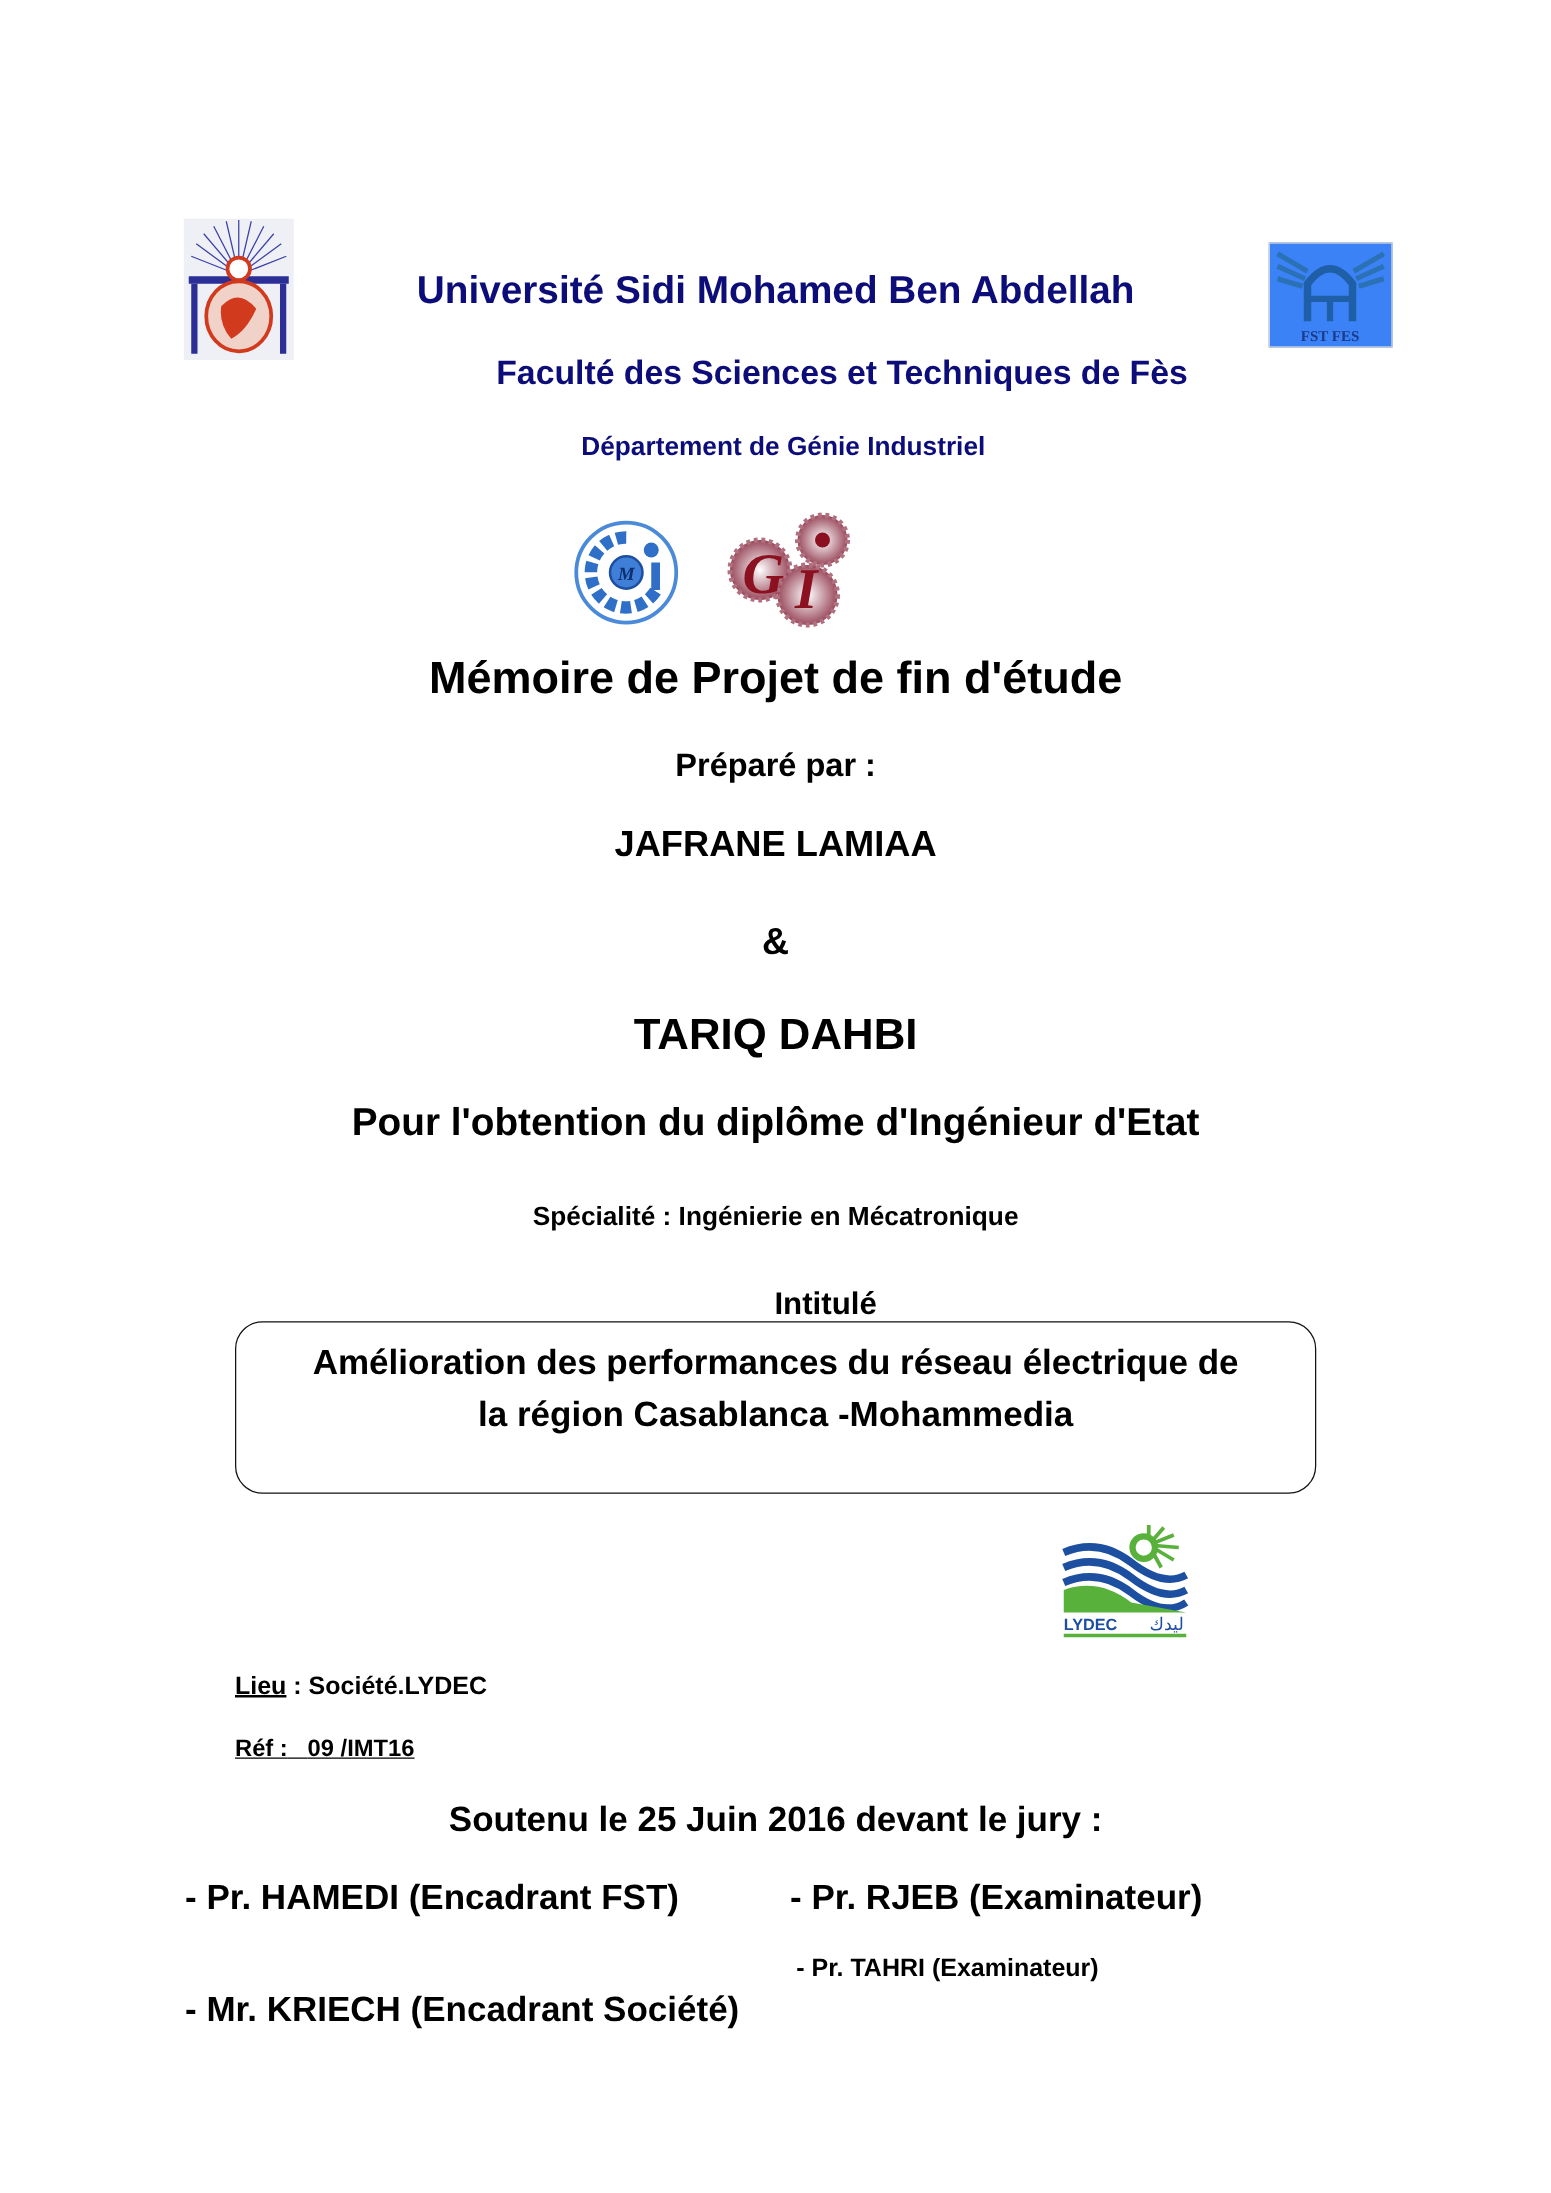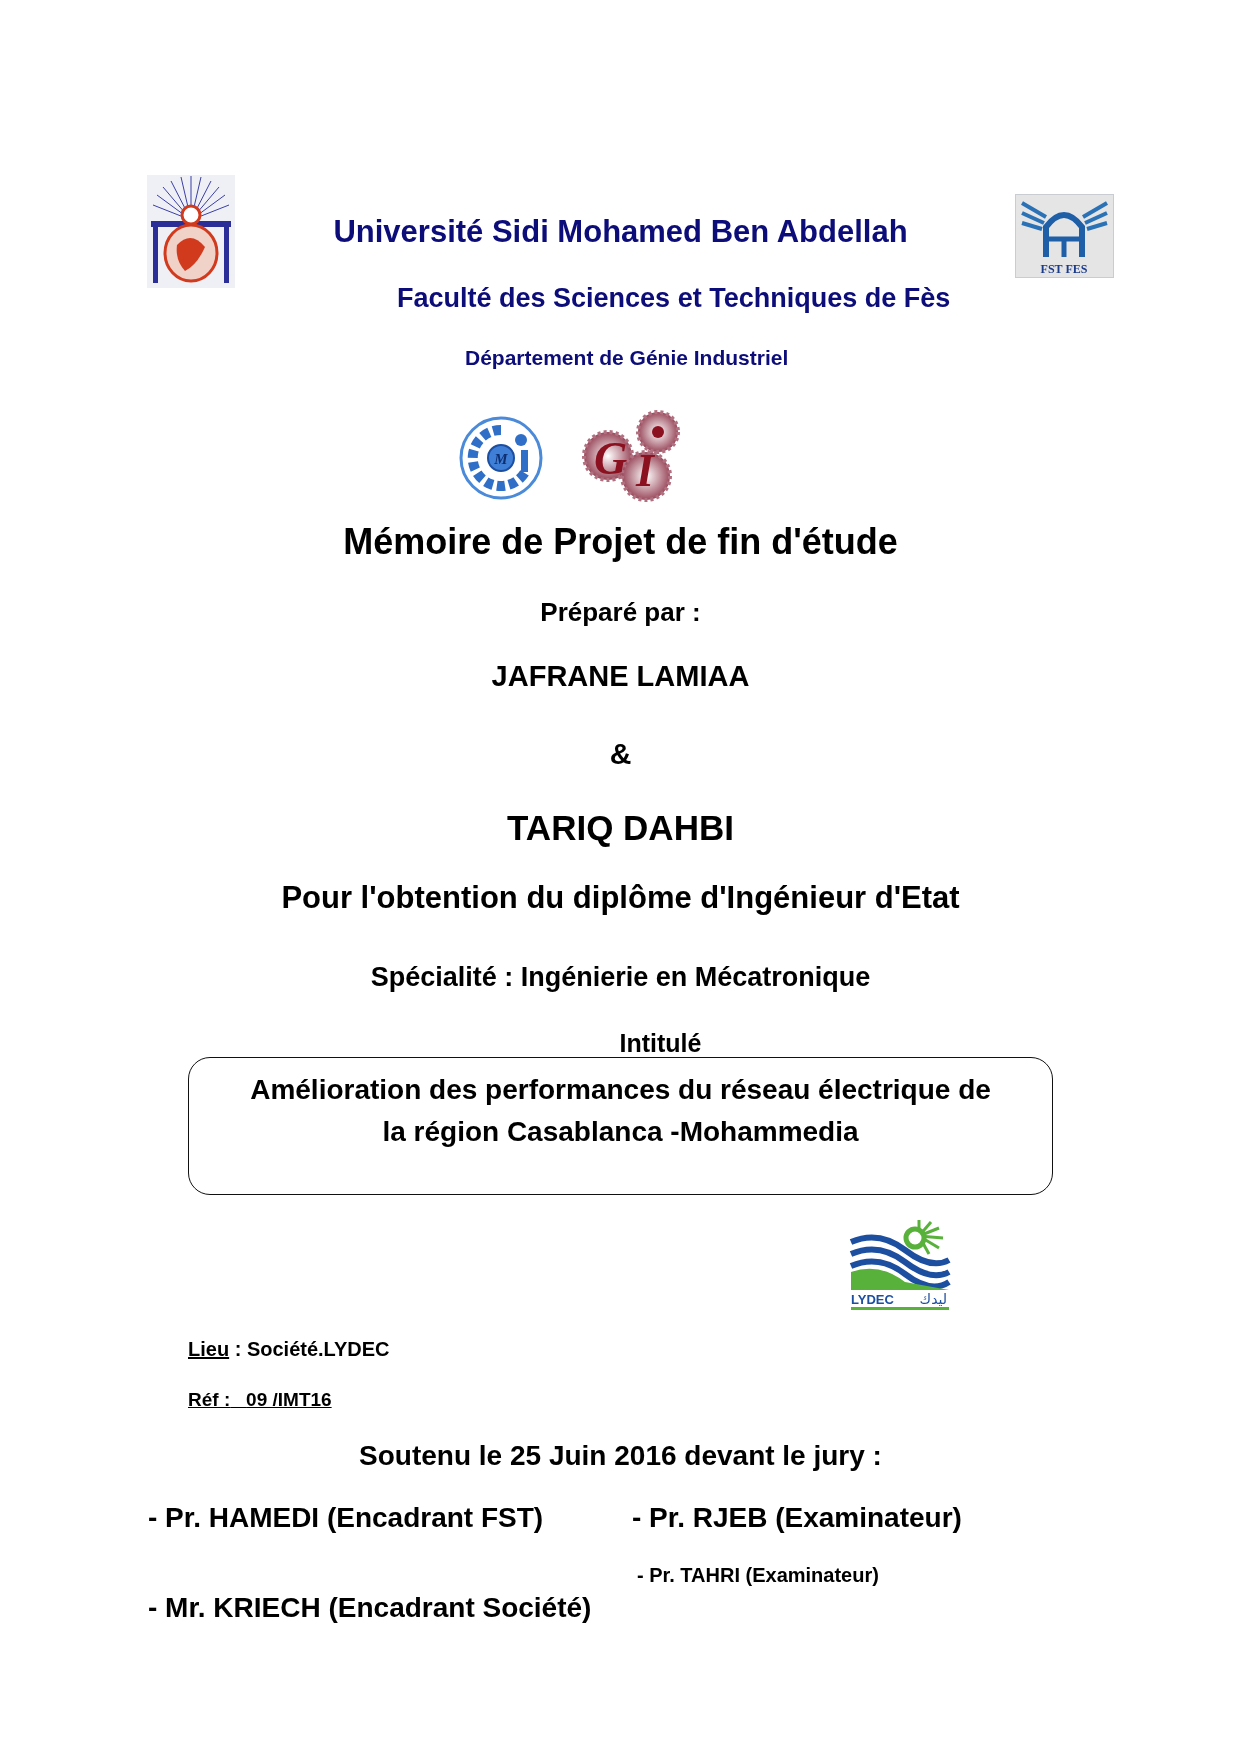--- a/index.html
+++ b/index.html
@@ -12,7 +12,7 @@
   .u { text-decoration: underline; margin-left: 40px; }
 
   .logo-usmba { left: 147px; top: 175px; width: 88px; height: 113px; background: #eef0f6; }
-  .logo-fst { left: 1015px; top: 194px; width: 97px; height: 82px; background: #e5e5e5; border: 1px solid #c9ccd2; }
+  .logo-fst { left: 1015px; top: 194px; width: 97px; height: 82px; background: #3b82f6; border: 1px solid #c9ccd2; }
 
   .title-box { left: 188px; top: 1057px; width: 865px; height: 138px; border: 1.6px solid #111;
                border-radius: 22px; box-sizing: border-box; }

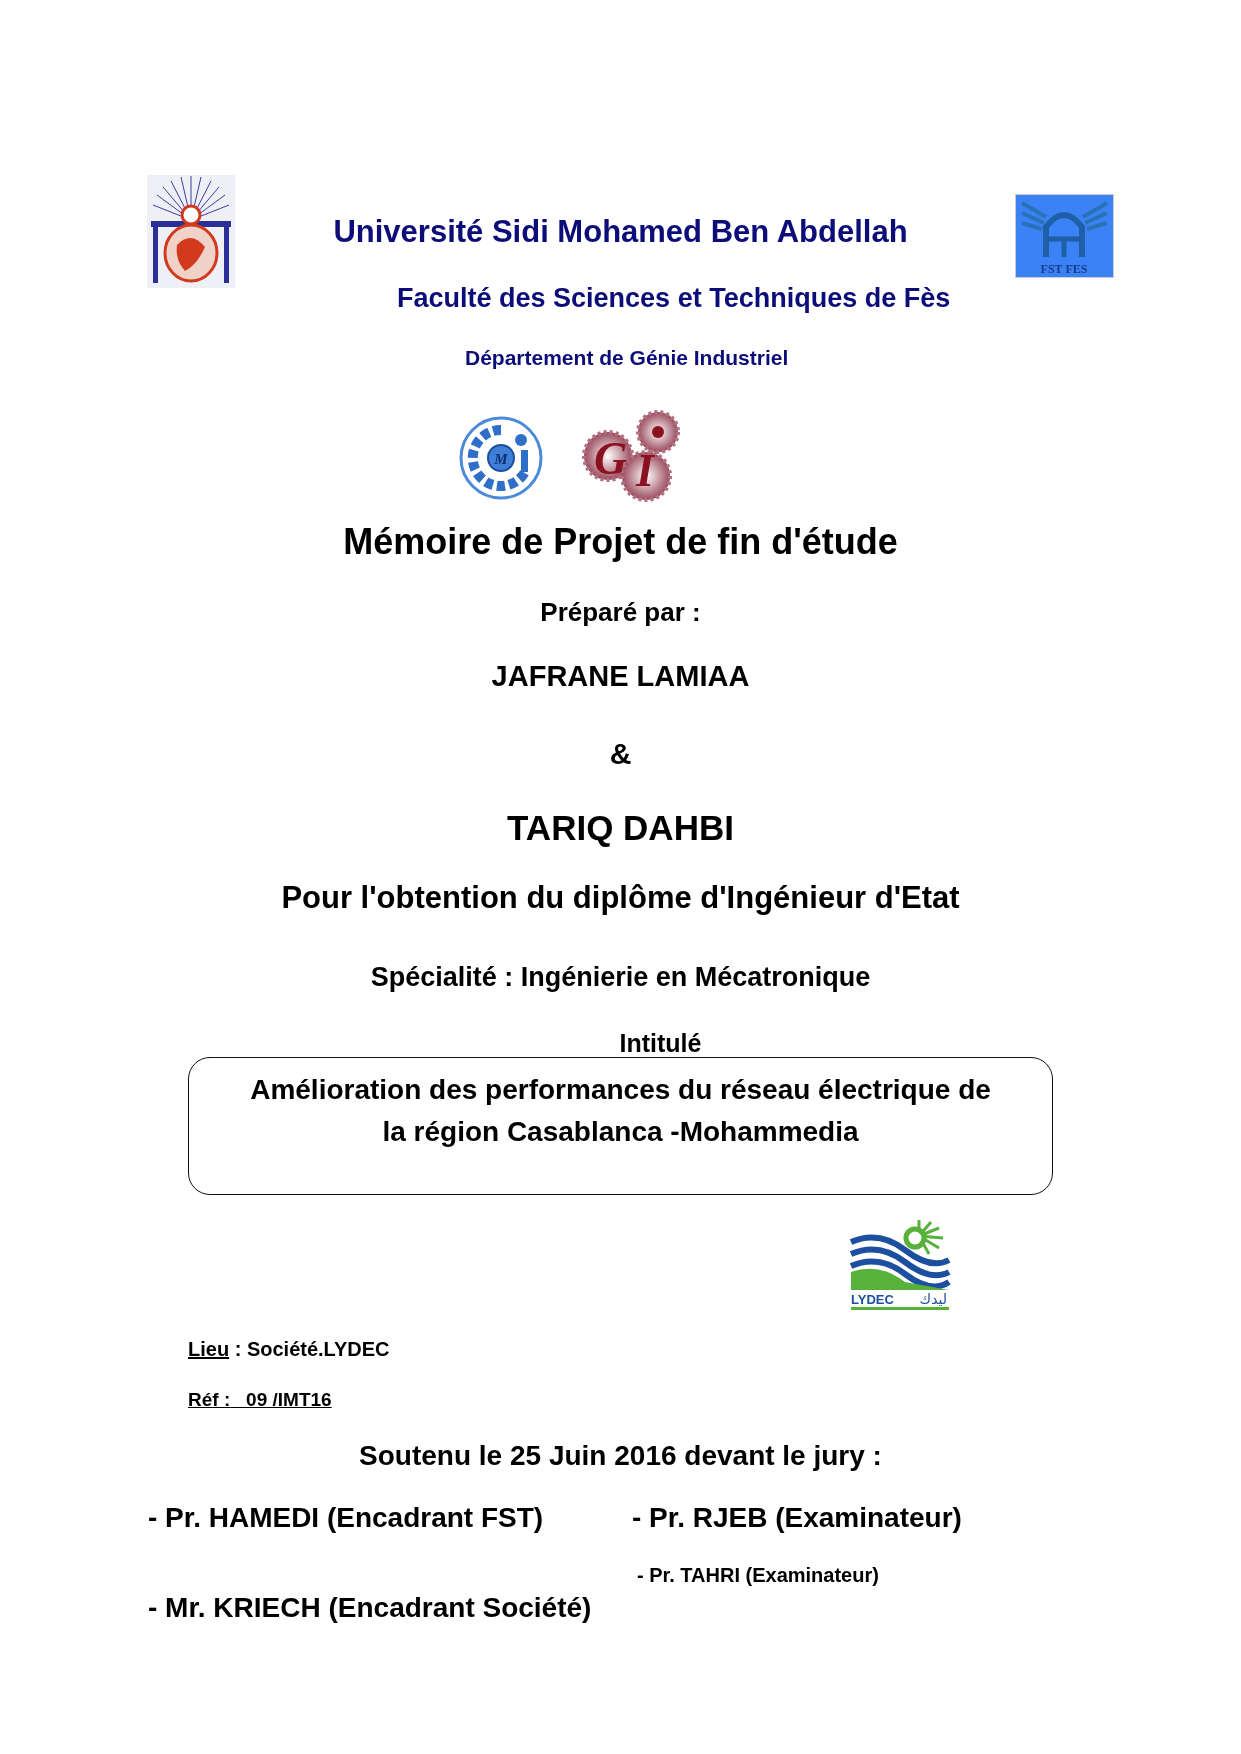--- a/index.html
+++ b/index.html
@@ -101,7 +101,7 @@
 <div class="center blk" style="top:737px; font-size:30px;">&amp;</div>
 <div class="center blk" style="top:808px; font-size:35px;">TARIQ DAHBI</div>
 <div class="center blk" style="top:880px; font-size:31px;text-align:center;">Pour l'obtention du diplôme d'Ingénieur d'Etat</div>
-<div class="center blk" style="top:962px; font-size:27px;">Spécialité : Ingénierie en Mécatronique</div>
+<div class="center blk" style="top:962px; font-size:21px;">Spécialité : Ingénierie en Mécatronique</div>
 <div class="center blk u" style="top:1029px; font-size:25px; text-decoration:none;">Intitulé</div>
 
 <div class="abs title-box">

